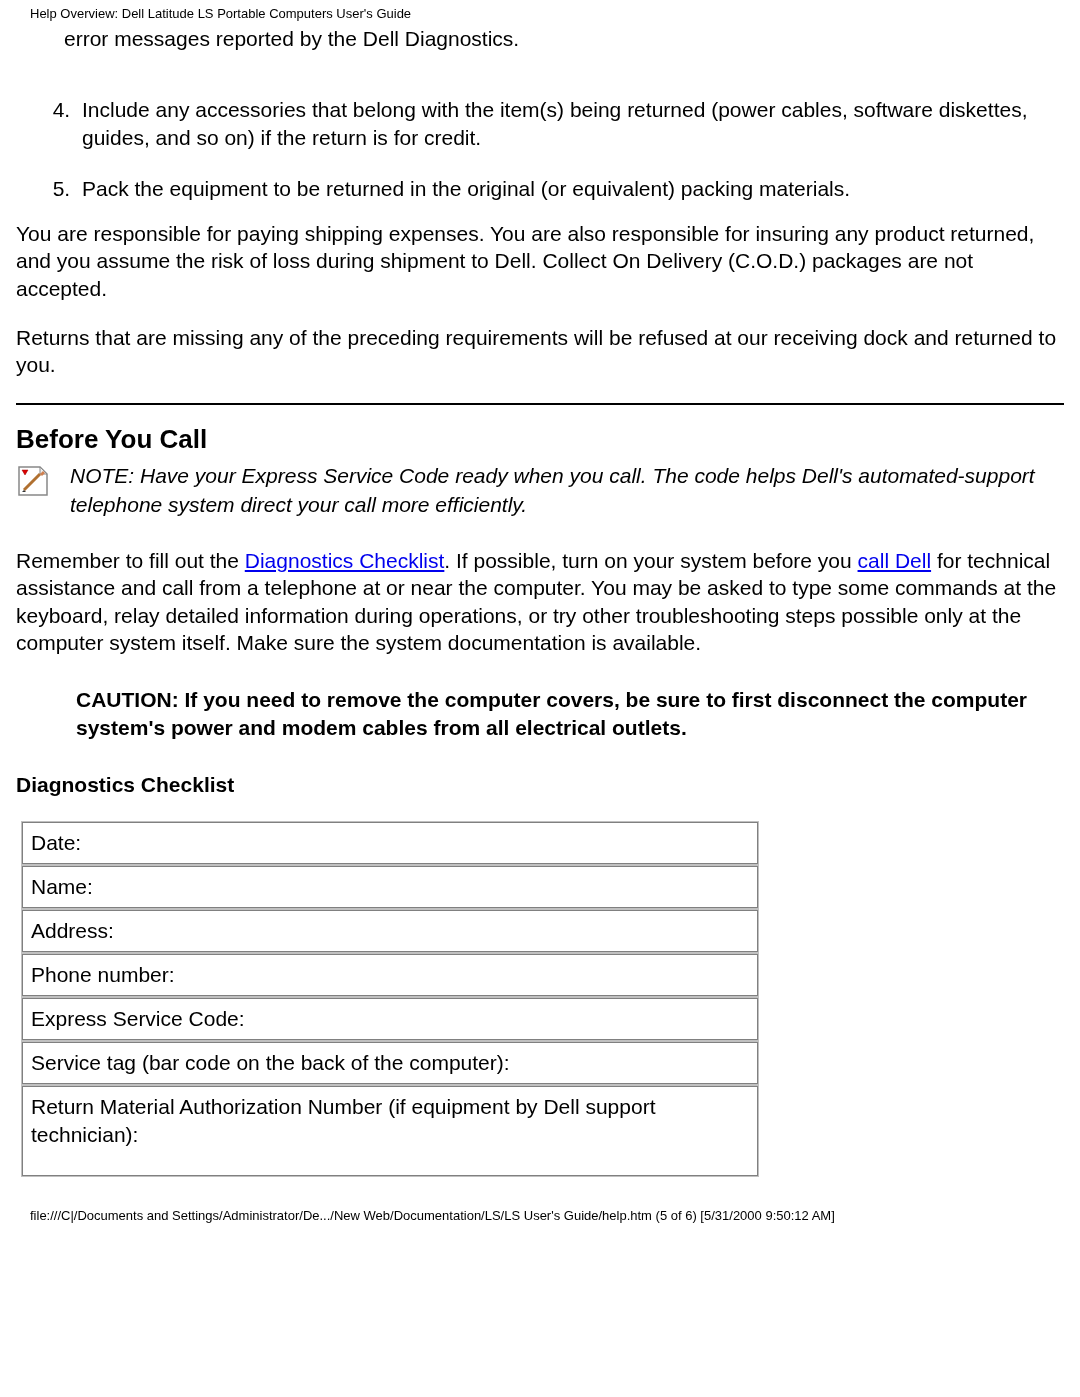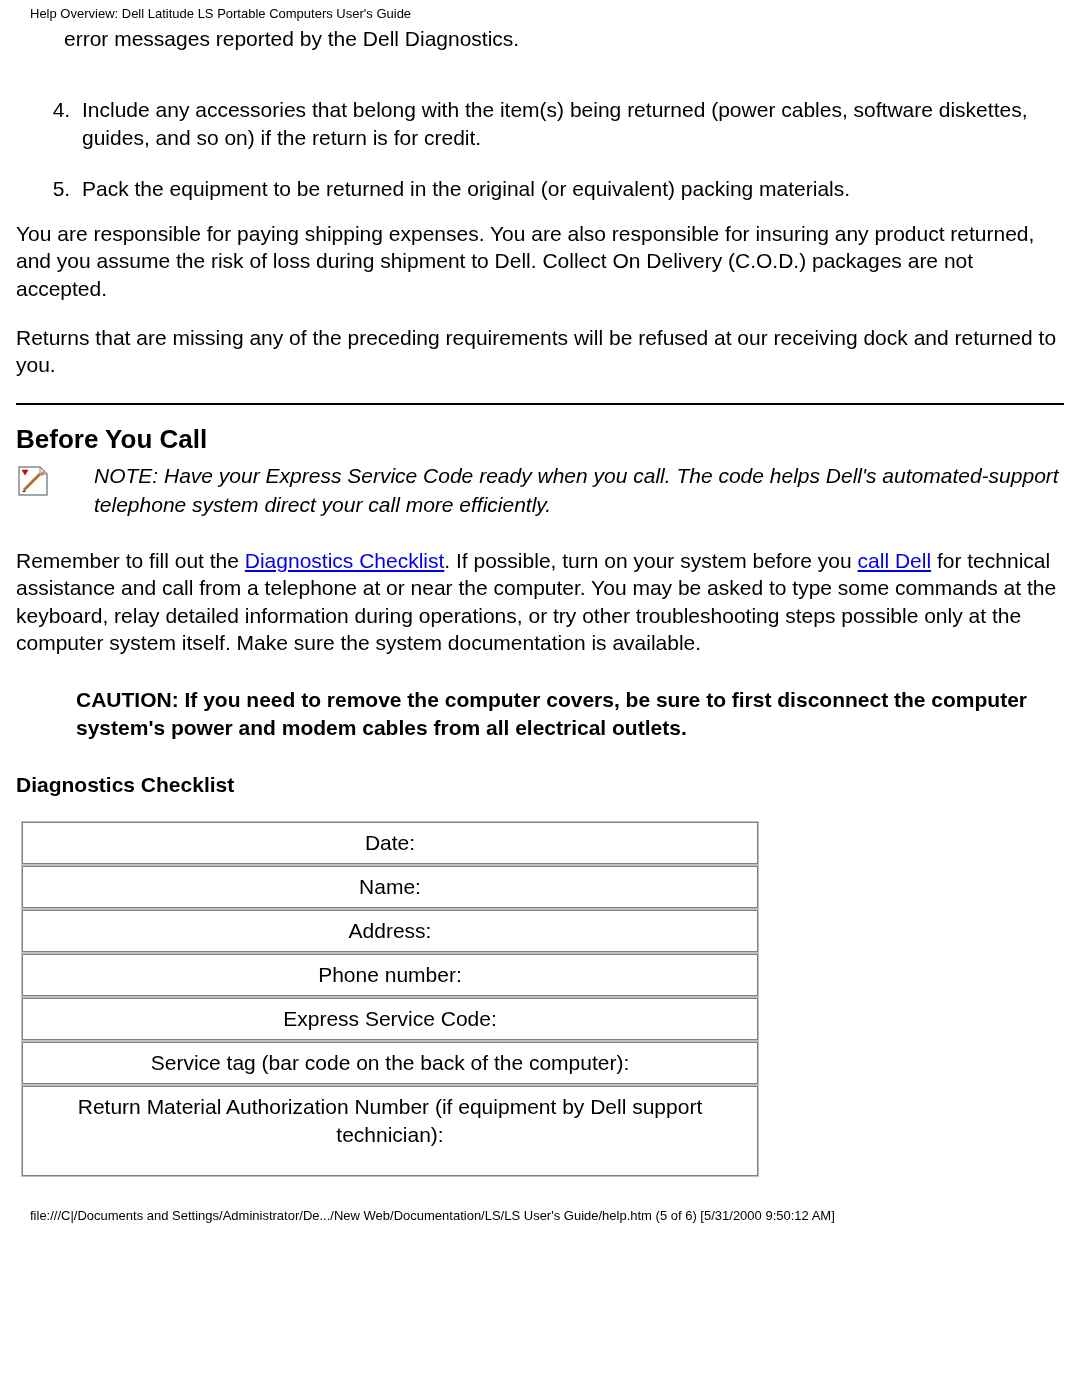--- a/index.html
+++ b/index.html
@@ -48,7 +48,6 @@
     display: flex;
     align-items: flex-start;
     margin: 0 0 28px 0;
-    gap: 24px;
   }
   .note-icon {
     flex: 0 0 auto;

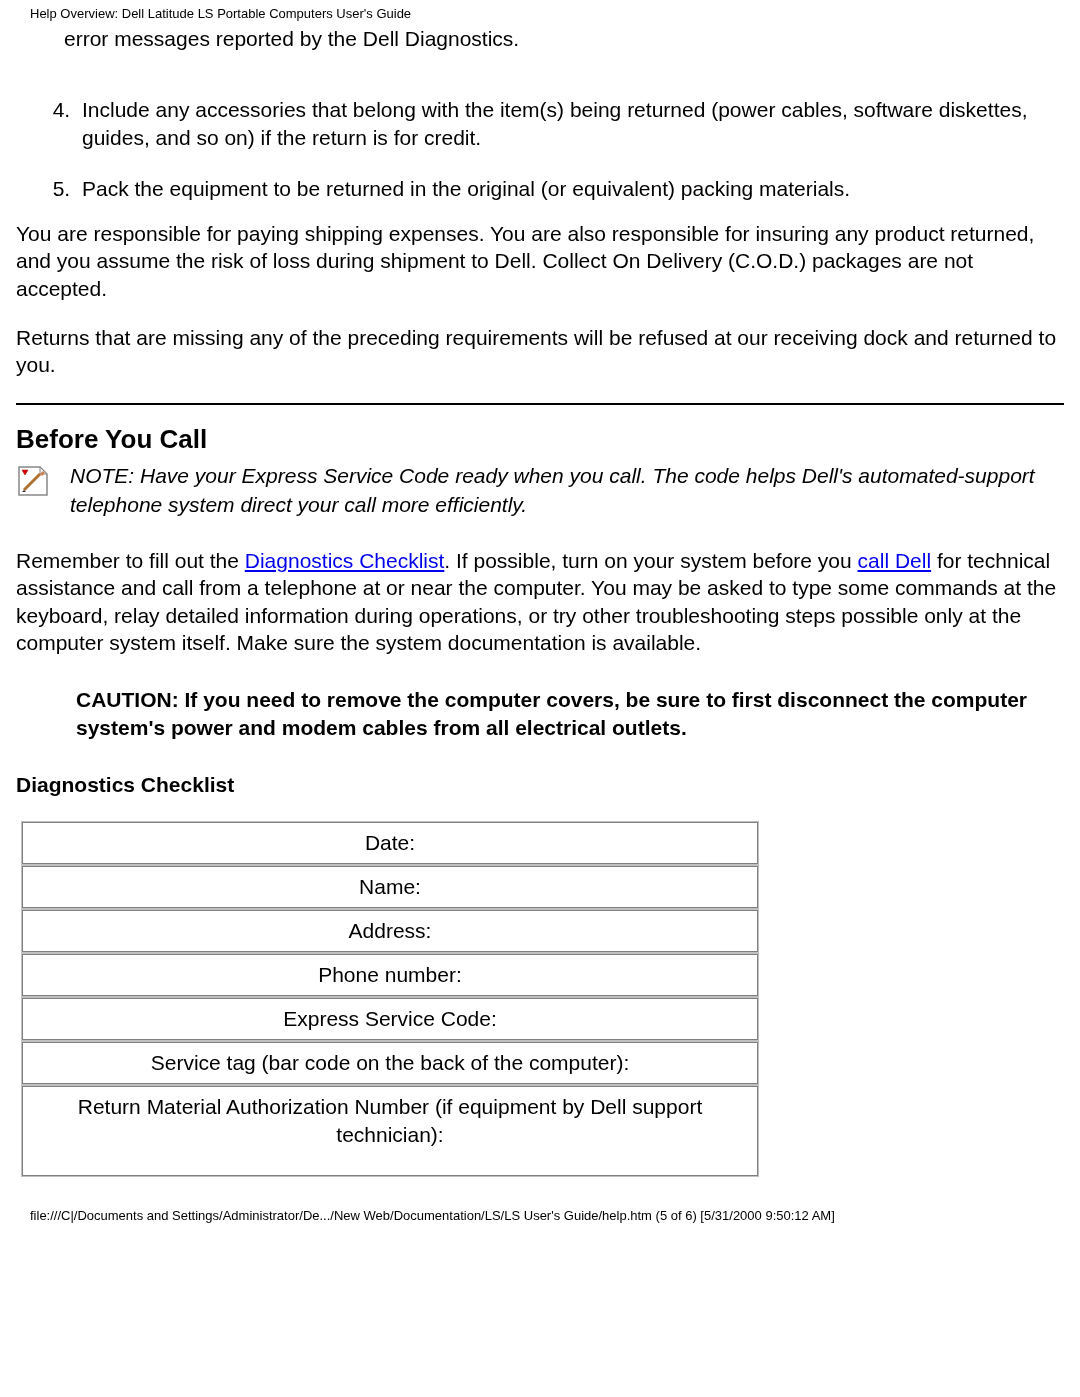--- a/index.html
+++ b/index.html
@@ -79,7 +79,6 @@
     border-spacing: 2px;
     width: 740px;
     margin: 0 0 0 4px;
-    text-align: center;
   }
   table.checklist td {
     border: 1px solid #808080;

